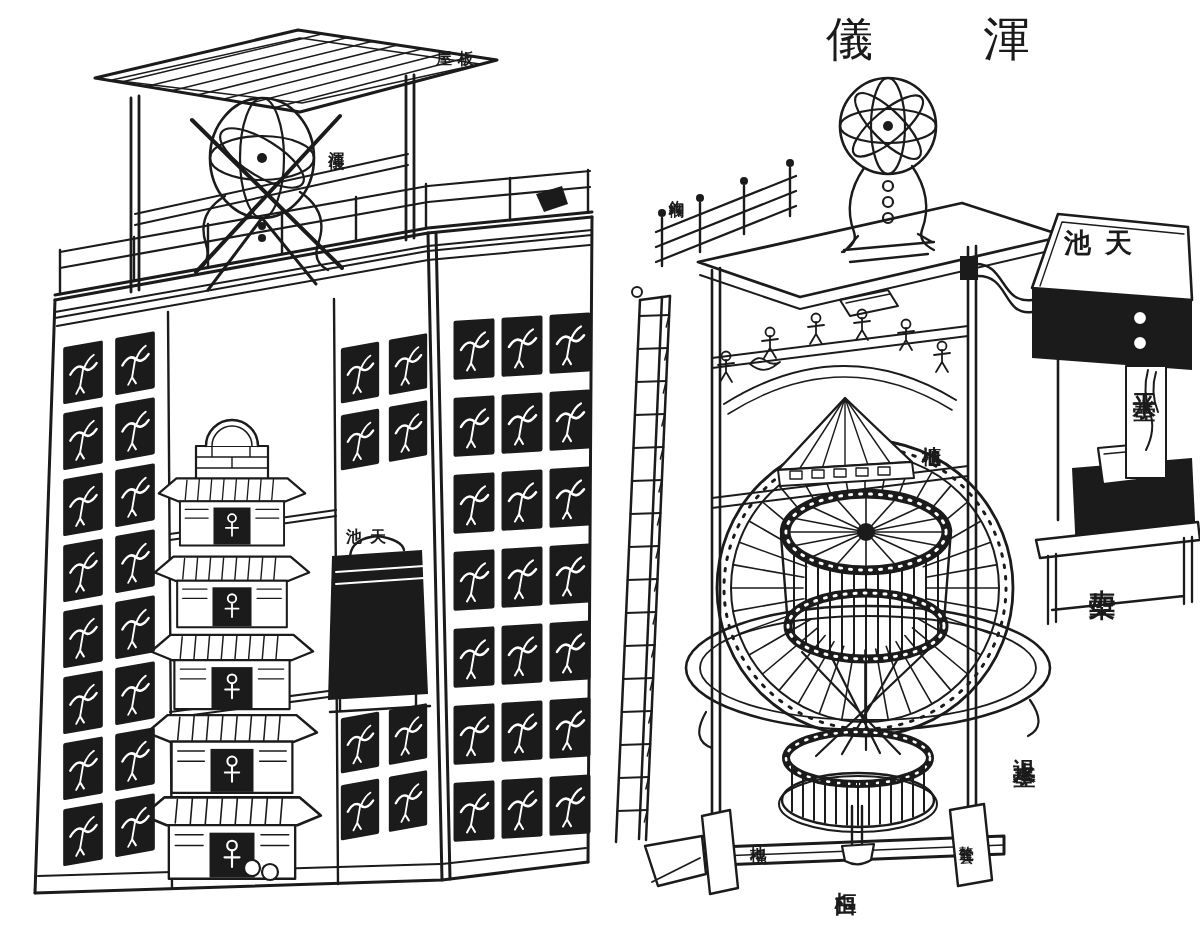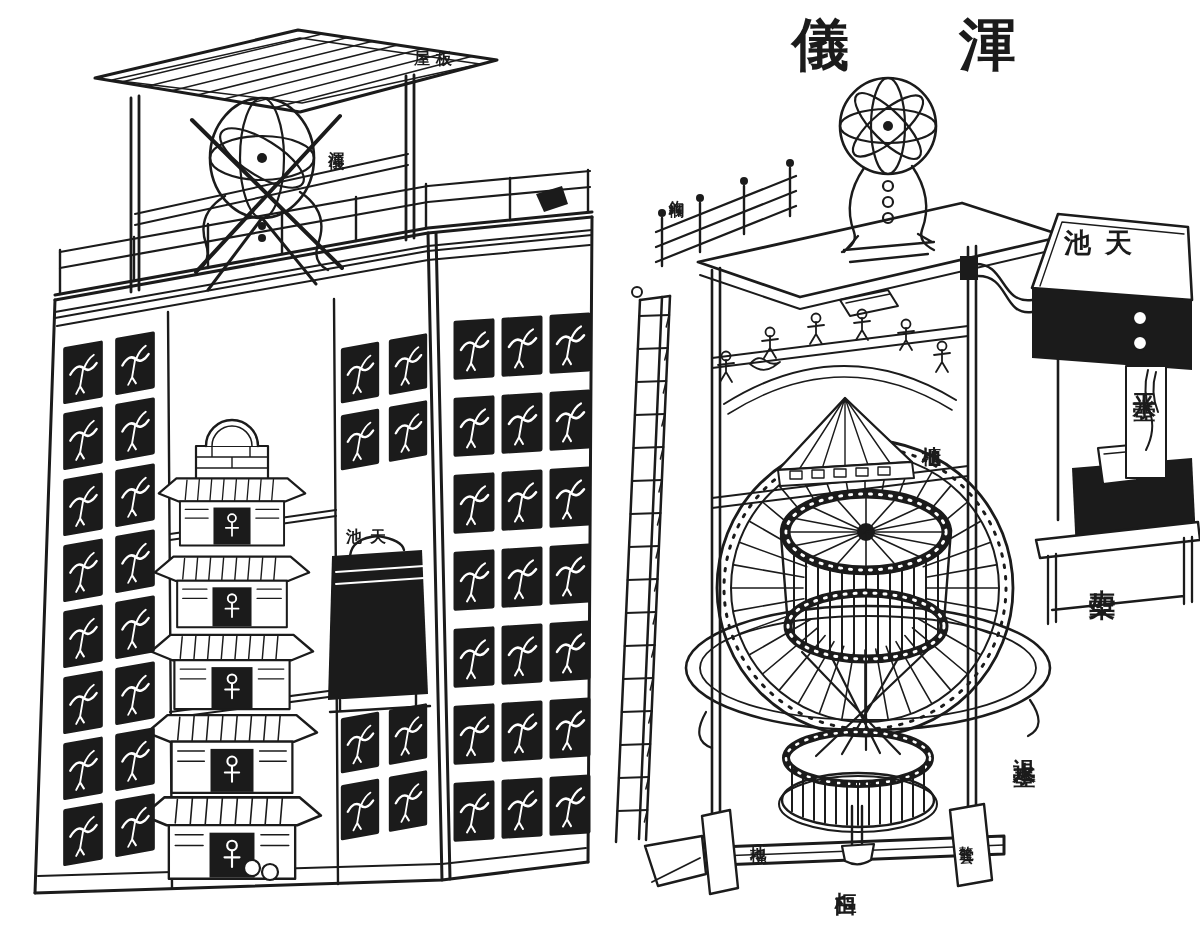--- a/index.html
+++ b/index.html
@@ -409,7 +409,7 @@
 <div class="lbl v" style="left:958px;top:834px;font-size:15px;">鼇雲</div>
 <div class="lbl v" style="left:668px;top:188px;font-size:15px;">鉤欄</div>
 <div class="lbl v" style="left:922px;top:430px;font-size:19px;">地櫃</div>
-<div class="lbl" style="left:414px;top:50px;font-size:16px;letter-spacing:6px;">屋板</div>
+<div class="lbl" style="left:436px;top:50px;font-size:16px;letter-spacing:6px;">屋板</div>
 <div class="lbl v" style="left:328px;top:138px;font-size:16px;">渾儀</div>
 <div class="lbl" style="left:346px;top:528px;font-size:16px;letter-spacing:8px;">池天</div>
 

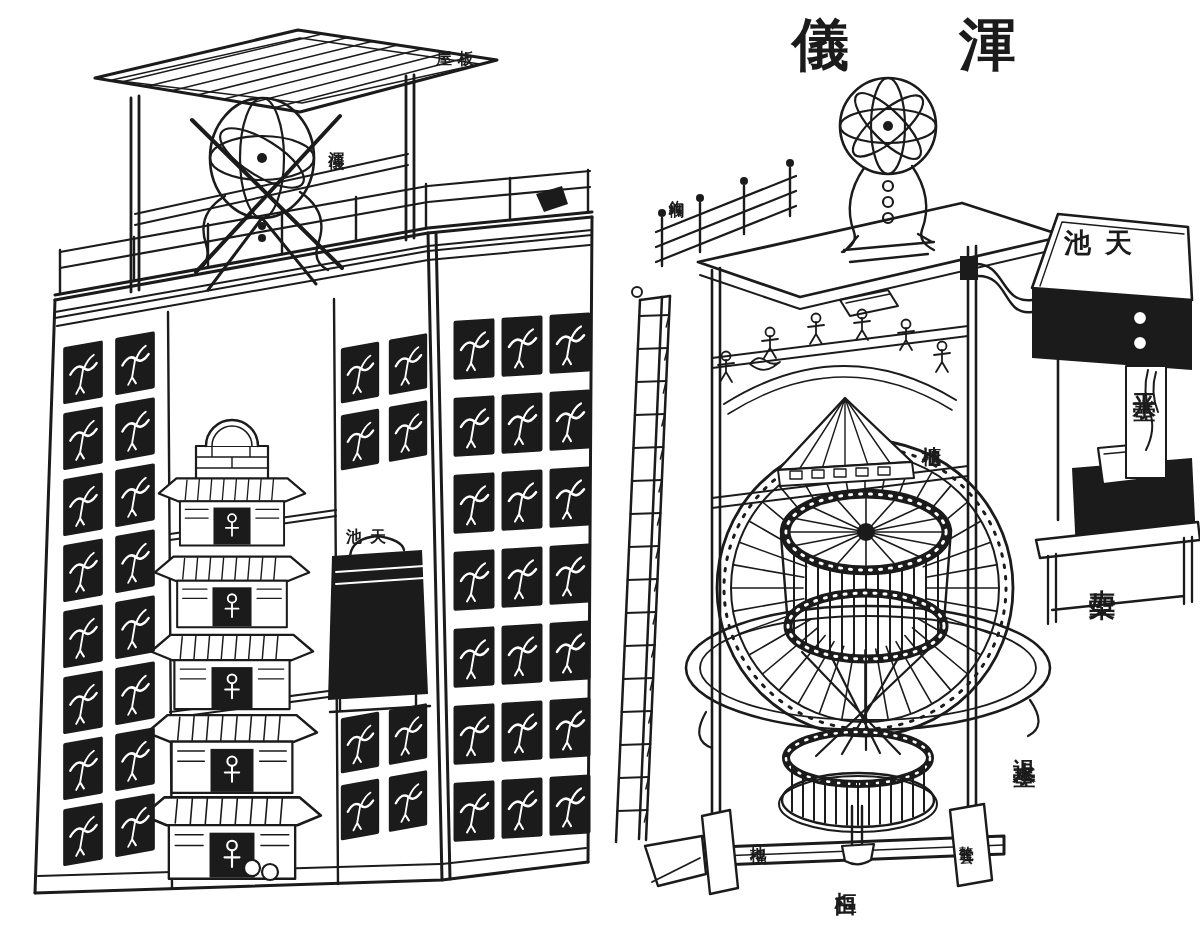--- a/index.html
+++ b/index.html
@@ -13,7 +13,7 @@
   .lbl{position:absolute;line-height:1.08;font-weight:700;color:var(--ink,#1b1b1b);
     font-family:"DejaVu Sans",sans-serif;white-space:nowrap;}
   .v{writing-mode:vertical-rl;text-orientation:upright;letter-spacing:3px;}
-  .title{font-size:57px;letter-spacing:110px;font-weight:700;}
+  .title{font-size:47px;letter-spacing:110px;font-weight:400;margin-left:34px;}
 </style>
 </head>
 <body>

